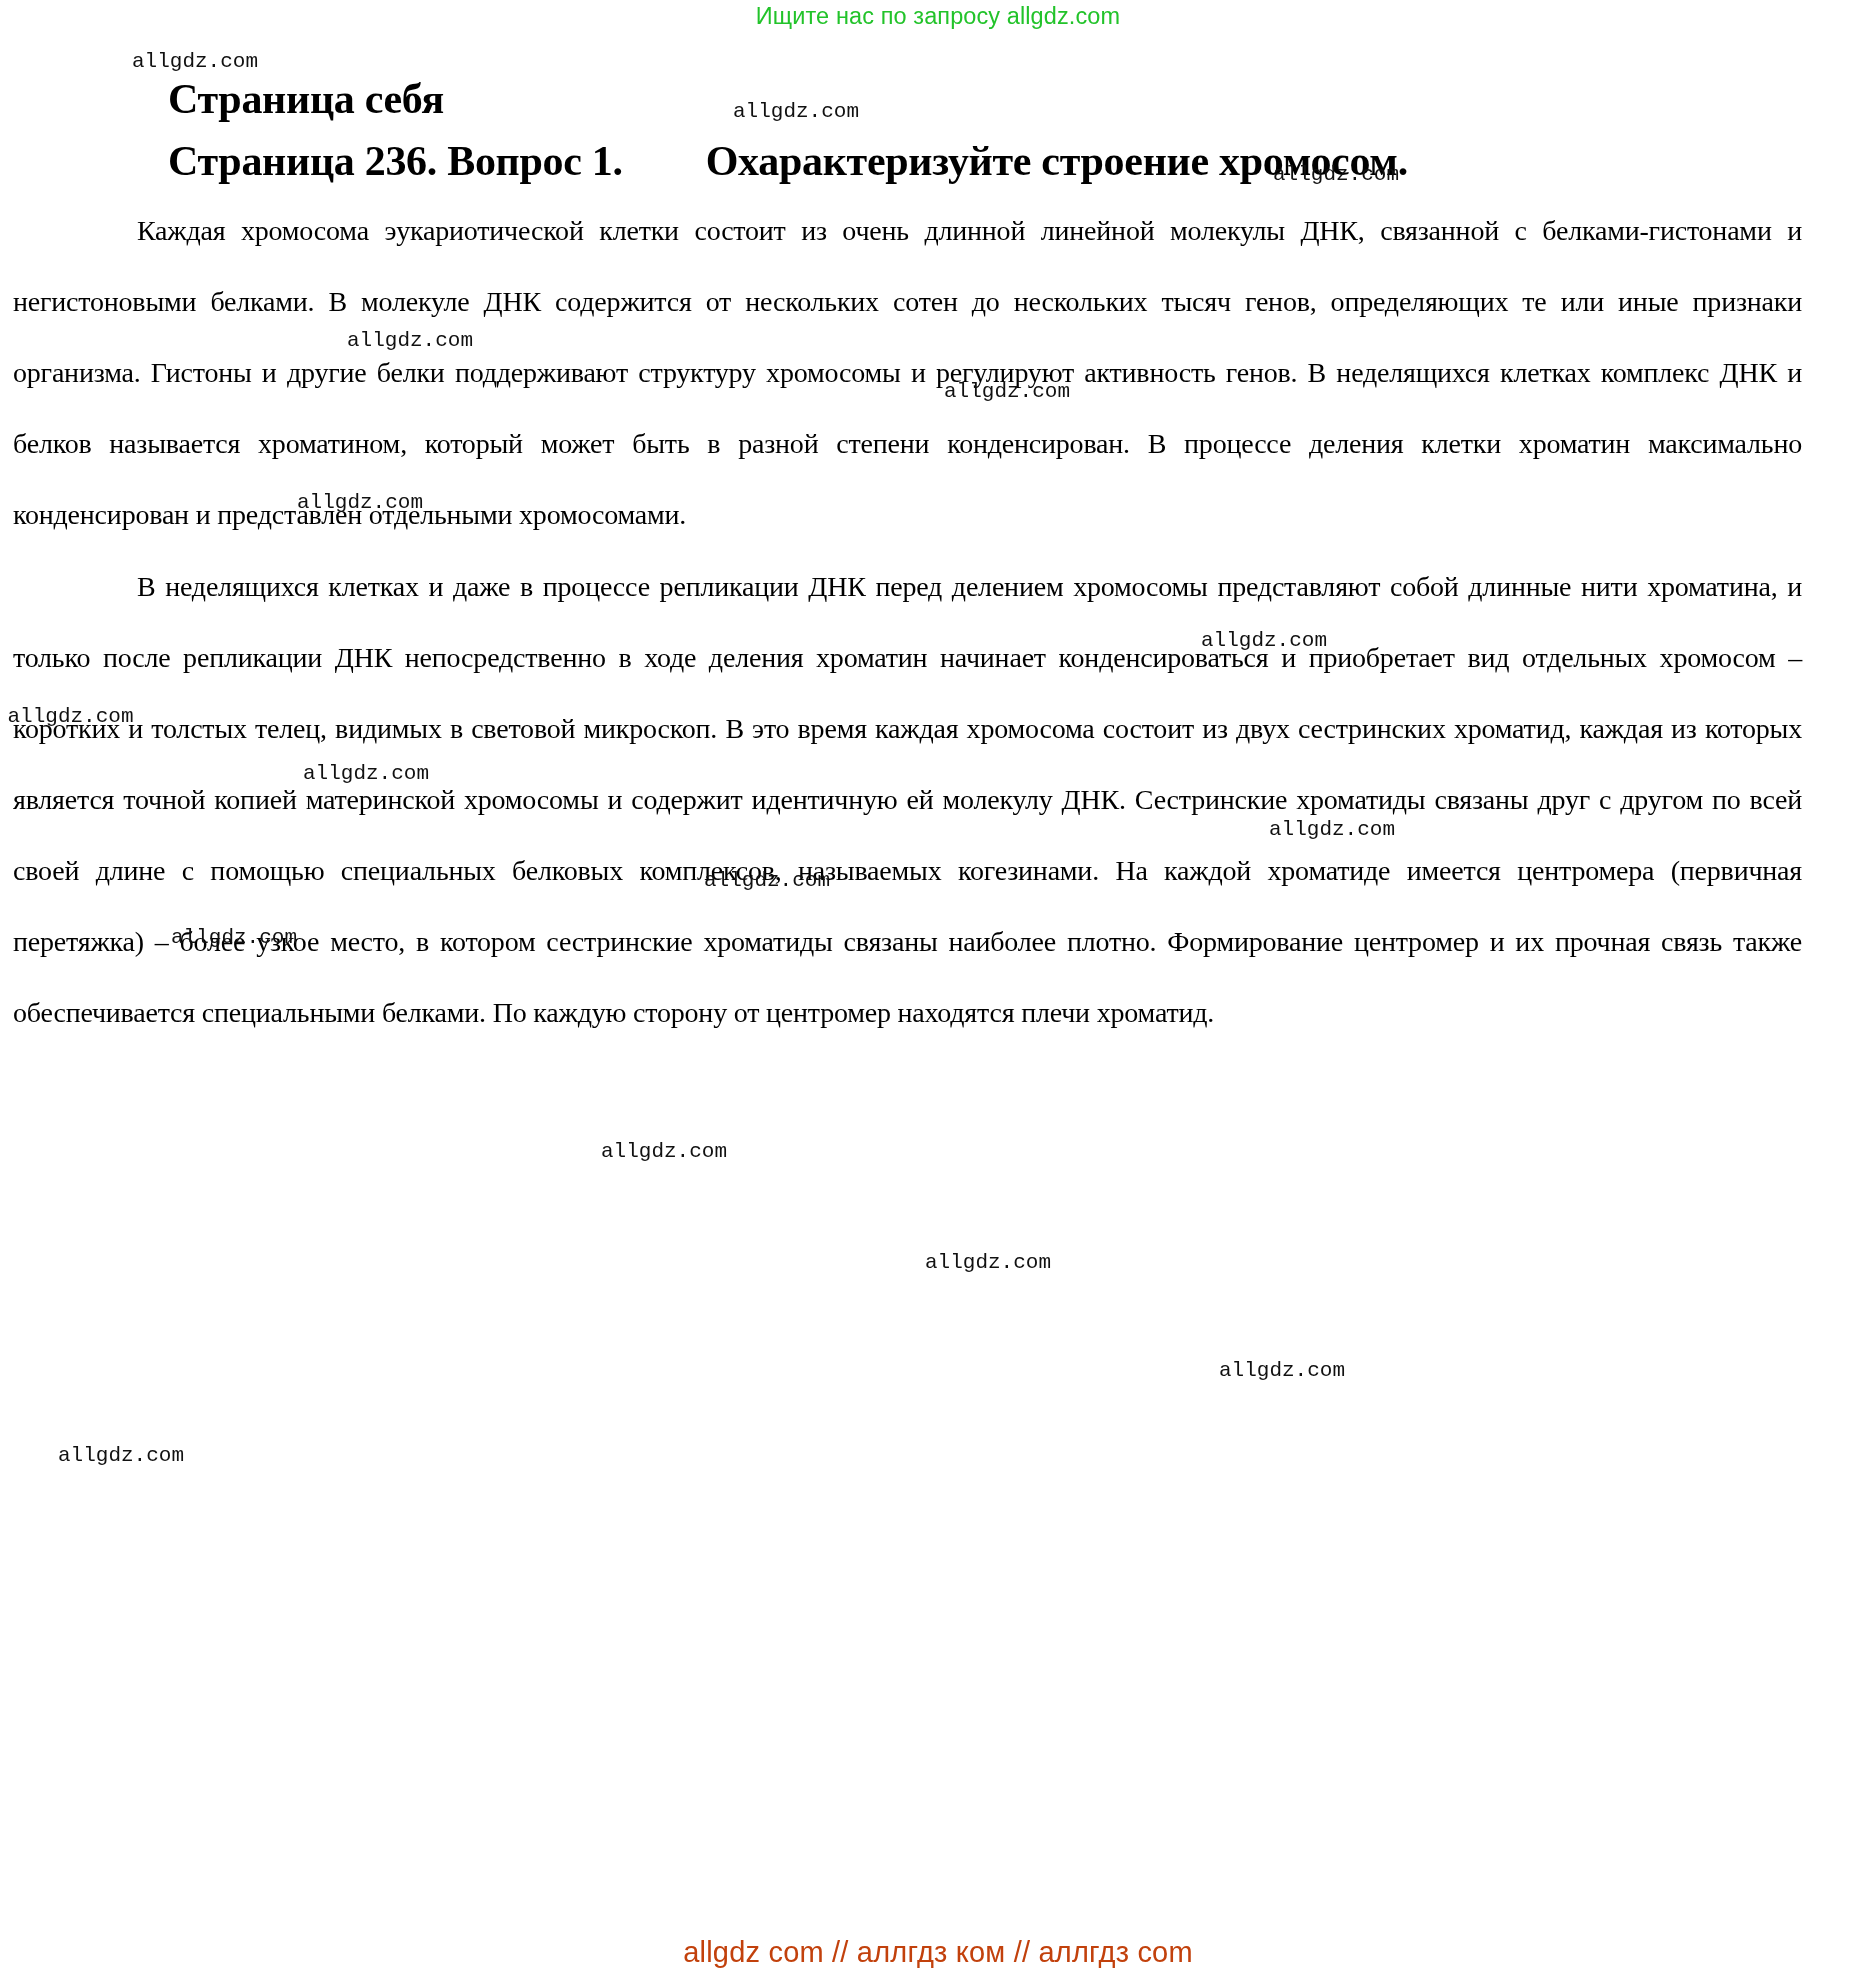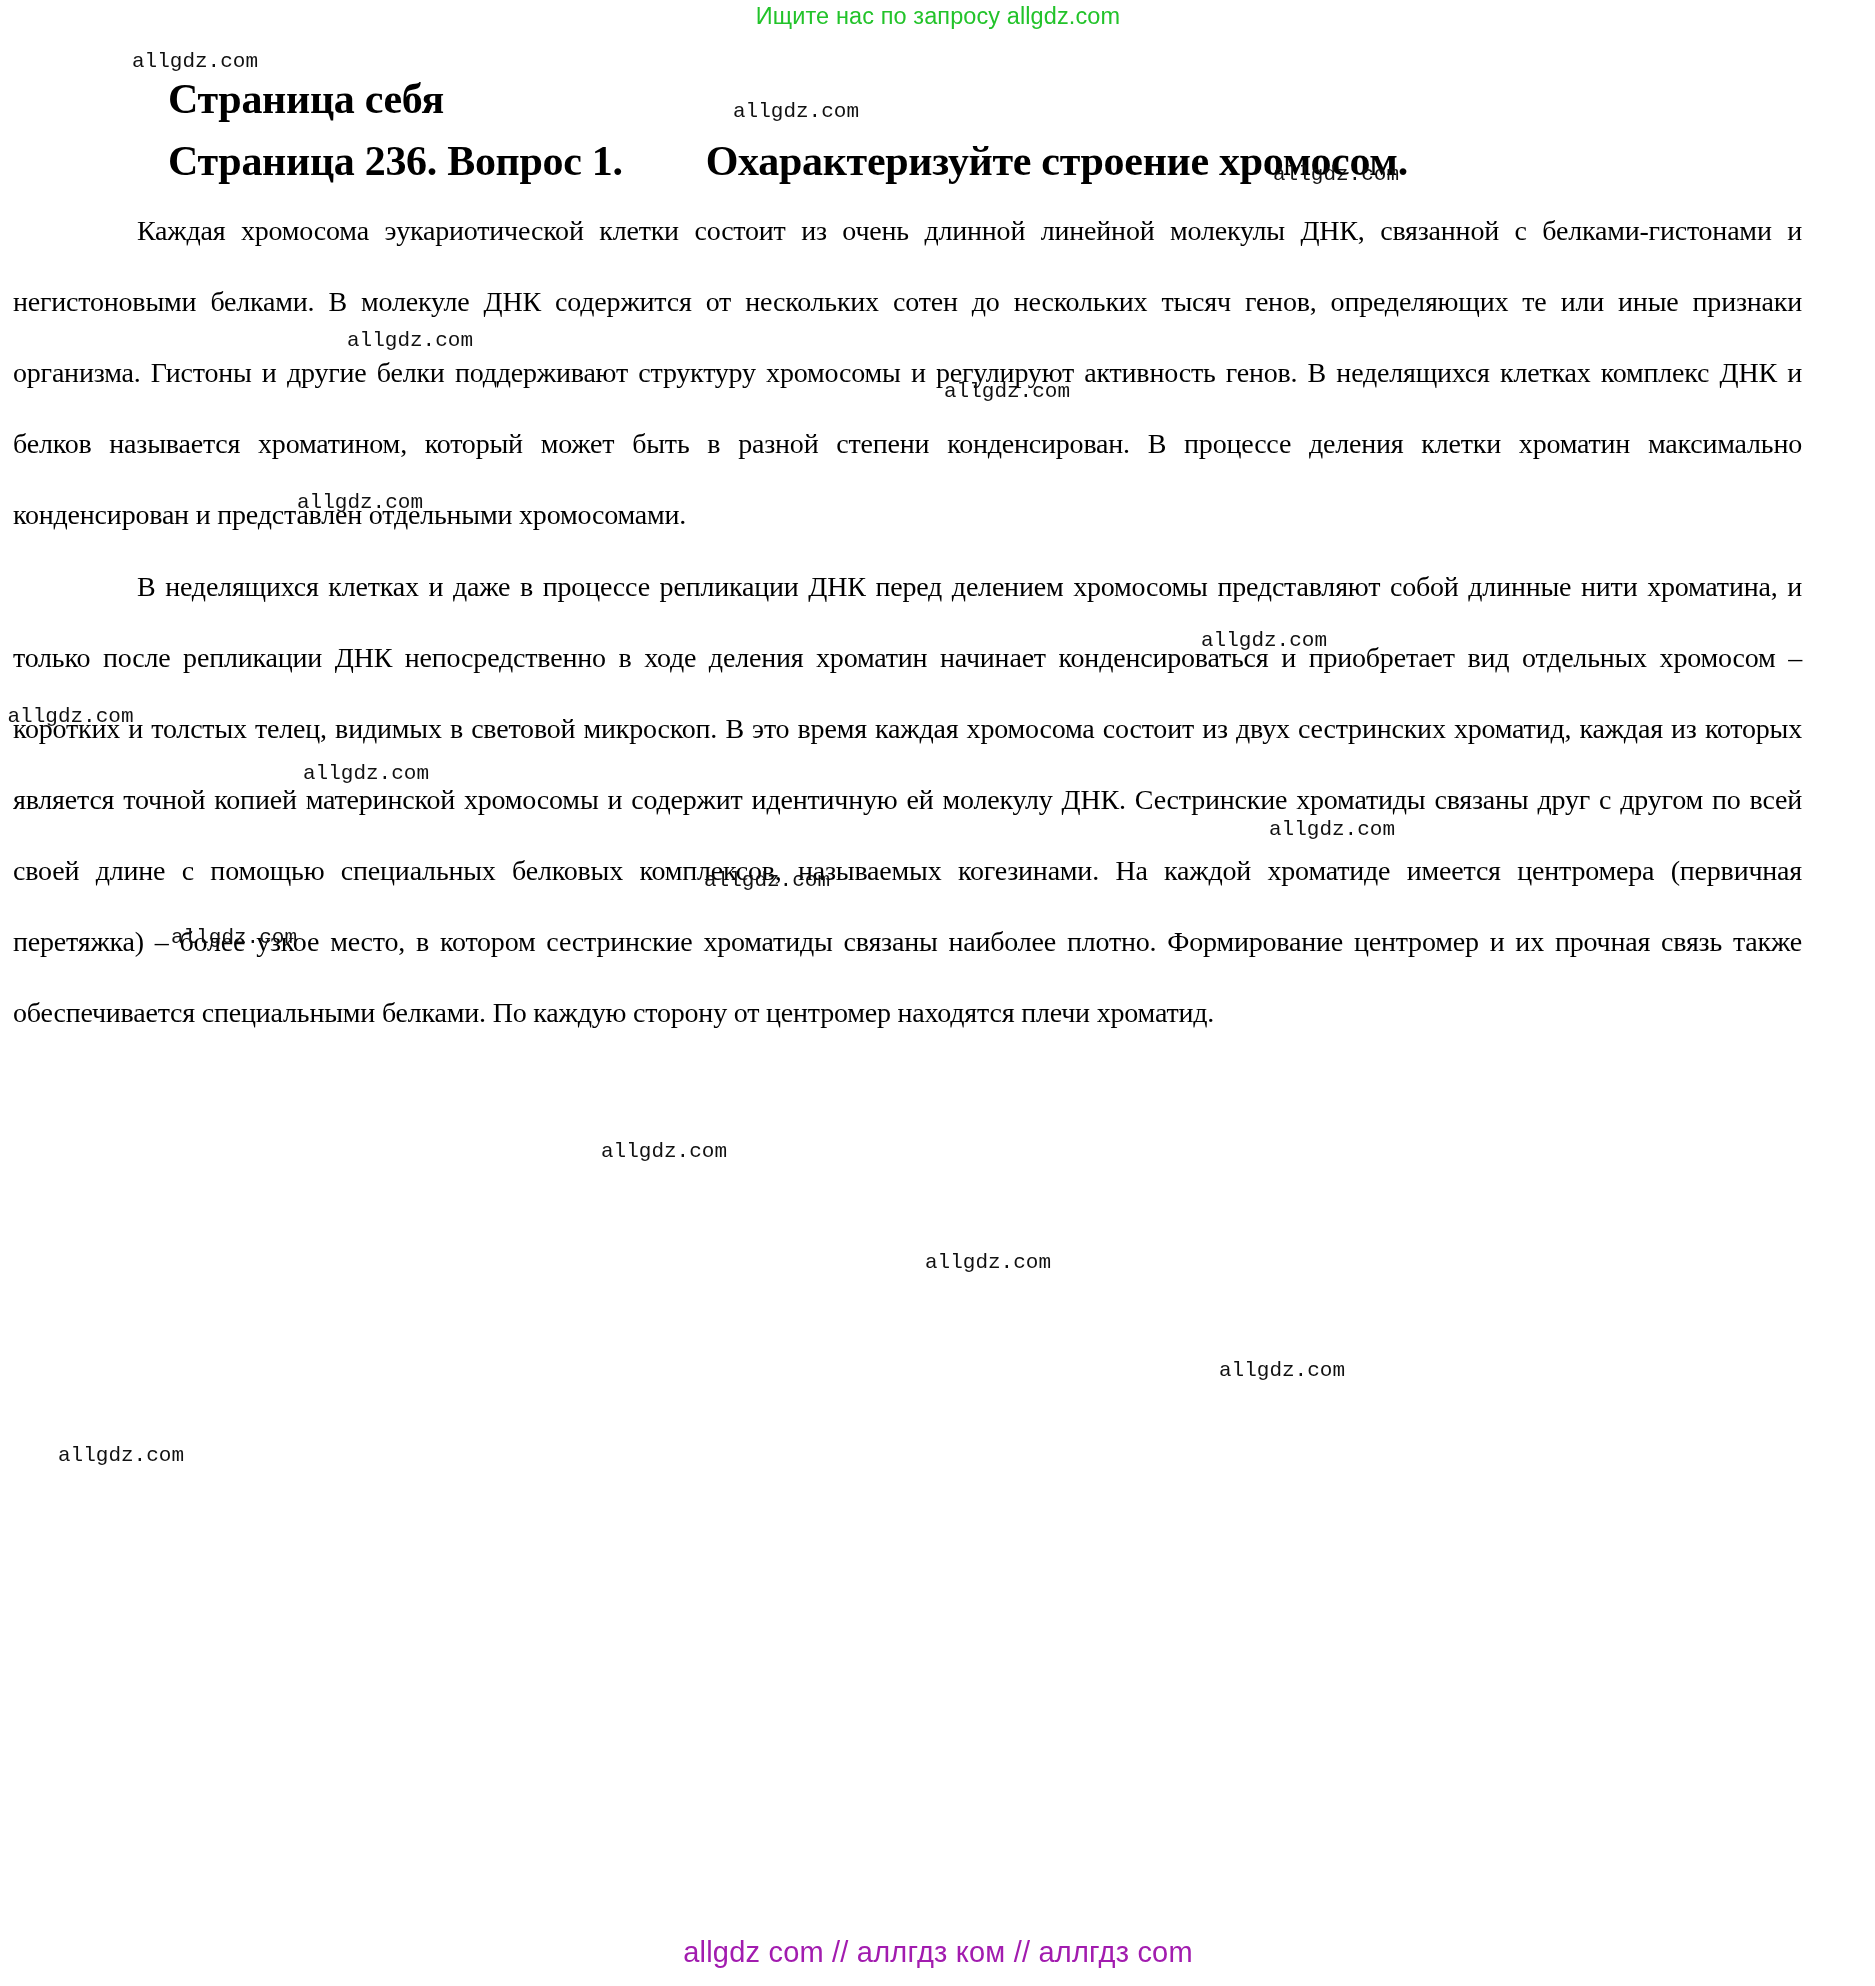--- a/index.html
+++ b/index.html
@@ -119,7 +119,7 @@
     font-family: "Liberation Sans", "DejaVu Sans", sans-serif;
     font-size: 29px;
     line-height: 36px;
-    color: #a21caf;
+    color: #c2410c;
     white-space: nowrap;
     letter-spacing: 0.2px;
   }

